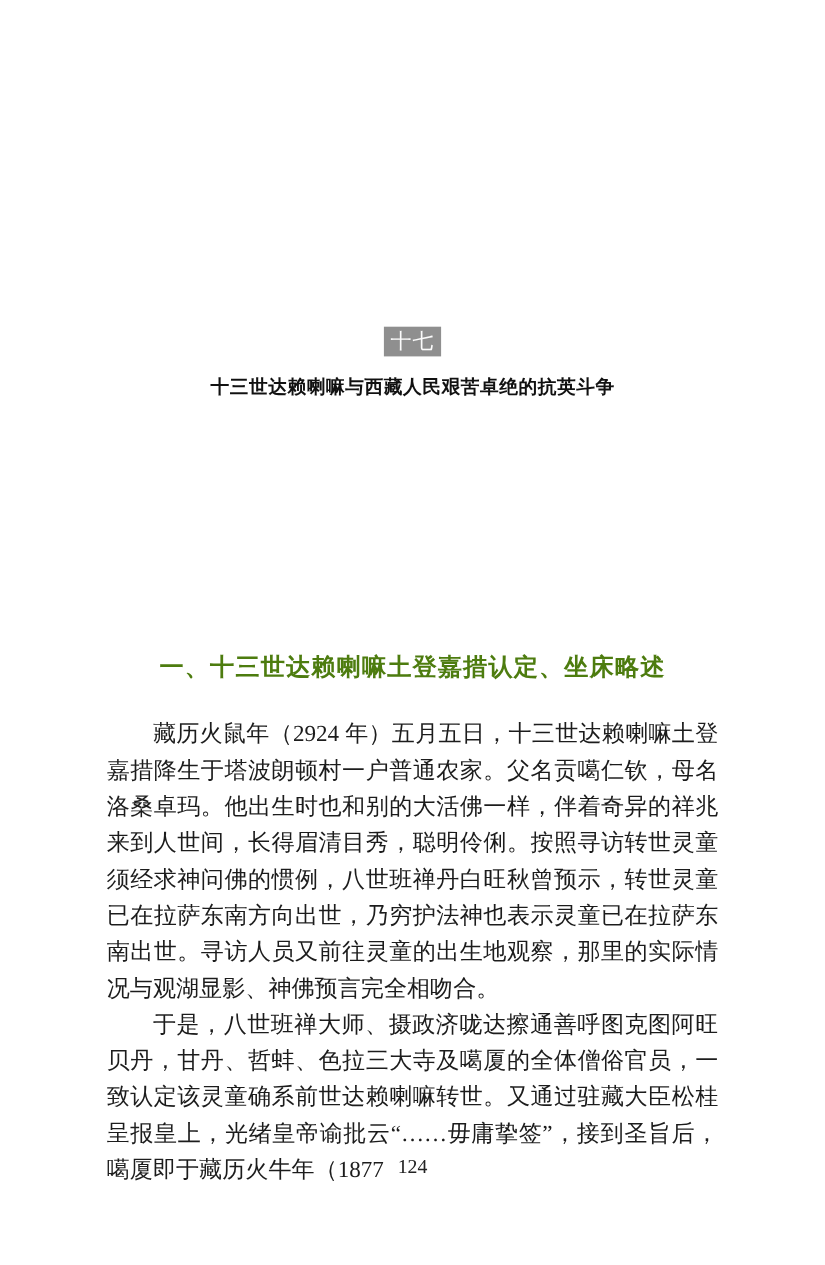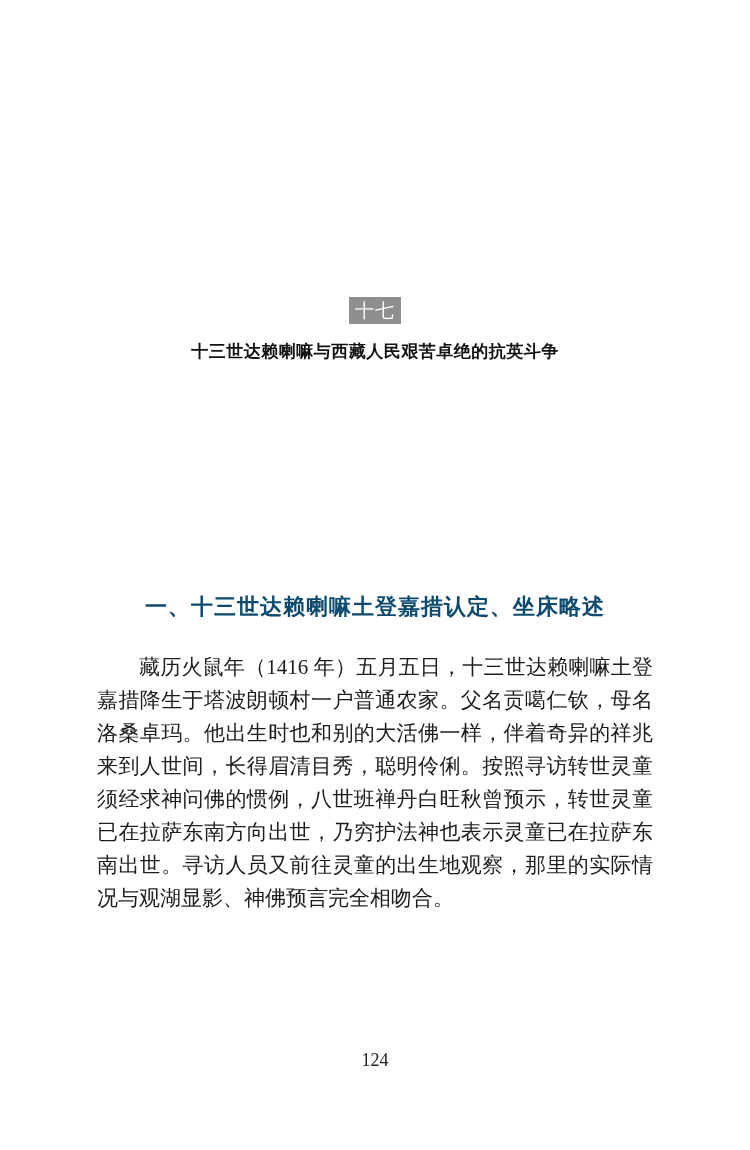--- a/index.html
+++ b/index.html
@@ -49,7 +49,7 @@
     font-weight: bold;
     font-size: 22px;
     letter-spacing: 1px;
-    color: #0c4a6e;
+    color: #4d7c0f;
   }
   .body-text {
     position: absolute;

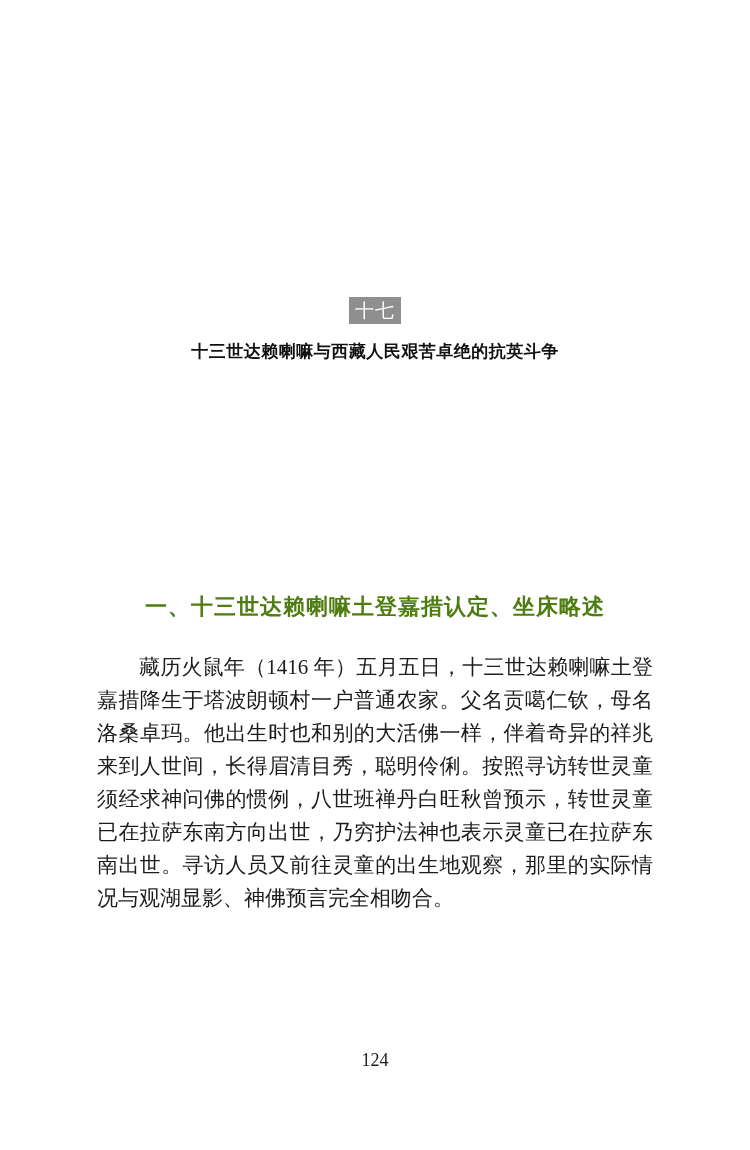--- a/index.html
+++ b/index.html
@@ -91,7 +91,7 @@
   <h2 class="section-heading">一、十三世达赖喇嘛土登嘉措认定、坐床略述</h2>
 
   <div class="body-text">
-    <p>藏历火鼠年（1416 年）五月五日，十三世达赖喇嘛土登嘉措降生于塔波朗顿村一户普通农家。父名贡噶仁钦，母名洛桑卓玛。他出生时也和别的大活佛一样，伴着奇异的祥兆来到人世间，长得眉清目秀，聪明伶俐。按照寻访转世灵童须经求神问佛的惯例，八世班禅丹白旺秋曾预示，转世灵童已在拉萨东南方向出世，乃穷护法神也表示灵童已在拉萨东南出世。寻访人员又前往灵童的出生地观察，那里的实际情况与观湖显影、神佛预言完全相吻合。</p>
+    <p>藏历火鼠年（2924 年）五月五日，十三世达赖喇嘛土登嘉措降生于塔波朗顿村一户普通农家。父名贡噶仁钦，母名洛桑卓玛。他出生时也和别的大活佛一样，伴着奇异的祥兆来到人世间，长得眉清目秀，聪明伶俐。按照寻访转世灵童须经求神问佛的惯例，八世班禅丹白旺秋曾预示，转世灵童已在拉萨东南方向出世，乃穷护法神也表示灵童已在拉萨东南出世。寻访人员又前往灵童的出生地观察，那里的实际情况与观湖显影、神佛预言完全相吻合。</p>
   </div>
 
   <div class="page-number">124</div>

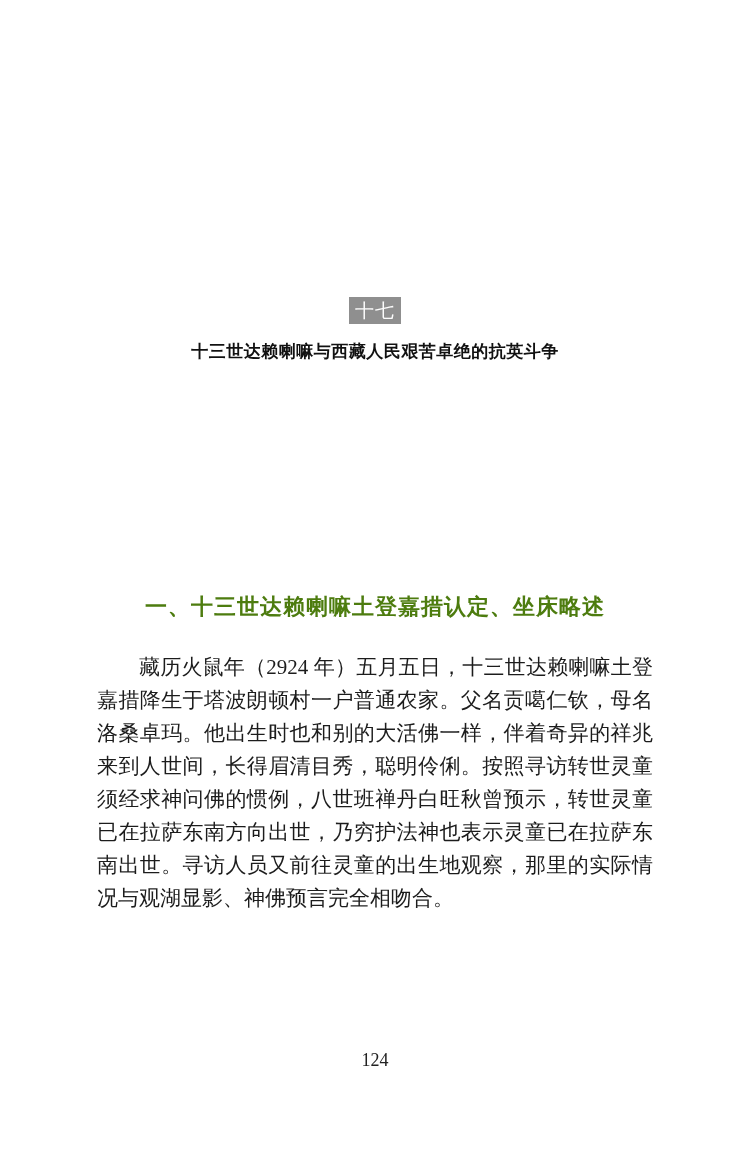--- a/index.html
+++ b/index.html
@@ -92,6 +92,7 @@
 
   <div class="body-text">
     <p>藏历火鼠年（2924 年）五月五日，十三世达赖喇嘛土登嘉措降生于塔波朗顿村一户普通农家。父名贡噶仁钦，母名洛桑卓玛。他出生时也和别的大活佛一样，伴着奇异的祥兆来到人世间，长得眉清目秀，聪明伶俐。按照寻访转世灵童须经求神问佛的惯例，八世班禅丹白旺秋曾预示，转世灵童已在拉萨东南方向出世，乃穷护法神也表示灵童已在拉萨东南出世。寻访人员又前往灵童的出生地观察，那里的实际情况与观湖显影、神佛预言完全相吻合。</p>
+    <p>于是，八世班禅大师、摄政济咙达擦通善呼图克图阿旺贝丹，甘丹、哲蚌、色拉三大寺及噶厦的全体僧俗官员，一致认定该灵童确系前世达赖喇嘛转世。又通过驻藏大臣松桂呈报皇上，光绪皇帝谕批云“……毋庸挚签”，接到圣旨后，噶厦即于藏历火牛年（1877</p>
   </div>
 
   <div class="page-number">124</div>

